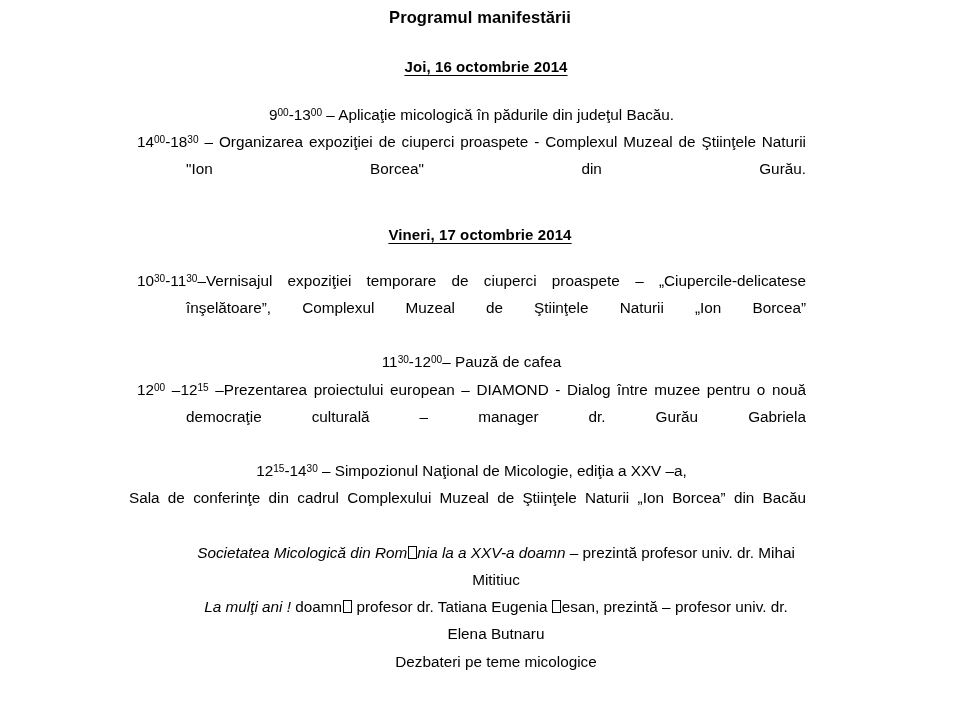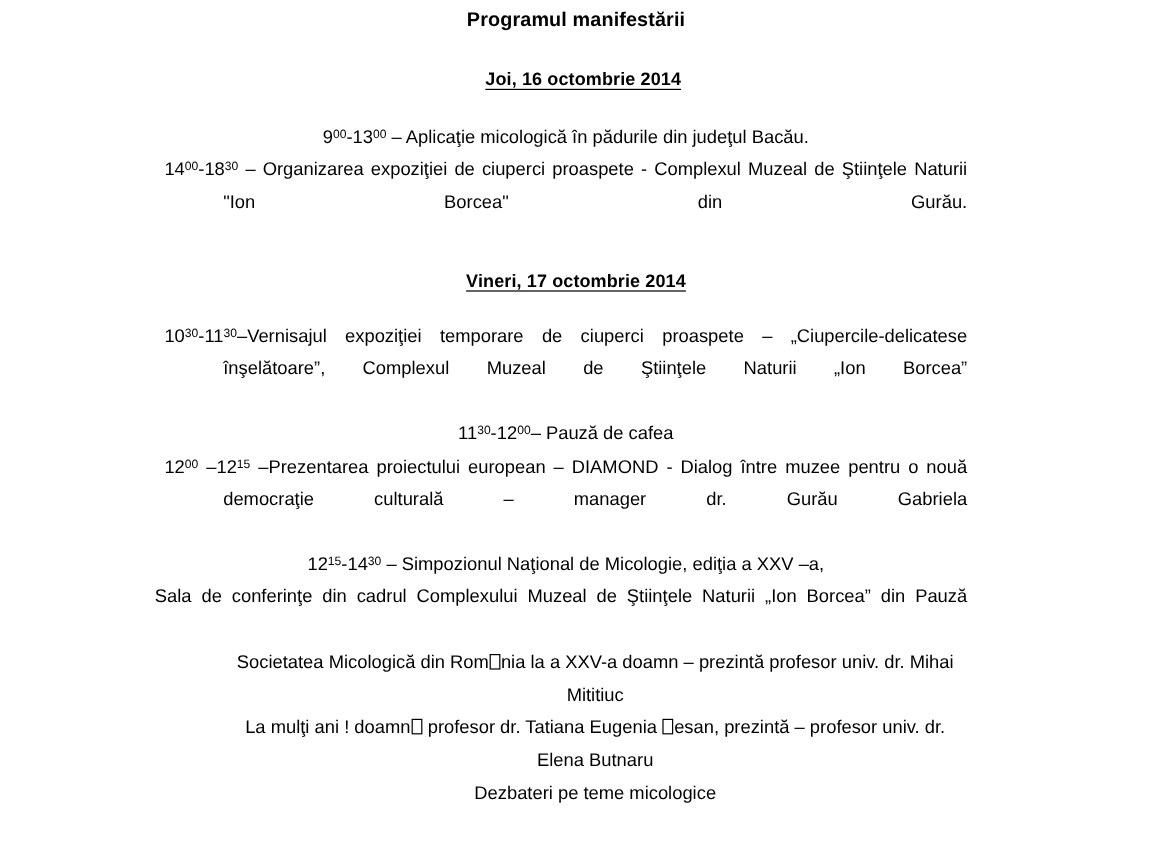--- a/index.html
+++ b/index.html
@@ -140,7 +140,7 @@
 
     <p class="line nojust"><span class="t"><span>12</span><sup>15</sup>-<span>14</span><sup>30</sup></span><span> – Simpozionul Naţional de Micologie, ediţia a XXV –a,</span></p>
 
-    <p class="line flush"><span>Sala de conferinţe  din cadrul Complexului Muzeal de Ştiinţele Naturii </span><span>„Ion Borcea”</span><span> din Pauză</span></p>
+    <p class="line flush"><span>Sala de conferinţe  din cadrul Complexului Muzeal de Ştiinţele Naturii </span><span>„Ion Borcea”</span><span> din Bacău</span></p>
 
     <p class="line sub nojust"><span class="ital">Societatea Micologică din Rom</span><span class="tofu"></span><span class="ital">nia la a XXV-a doamn</span><span> – prezintă profesor univ. dr. Mihai Mititiuc</span></p>
 

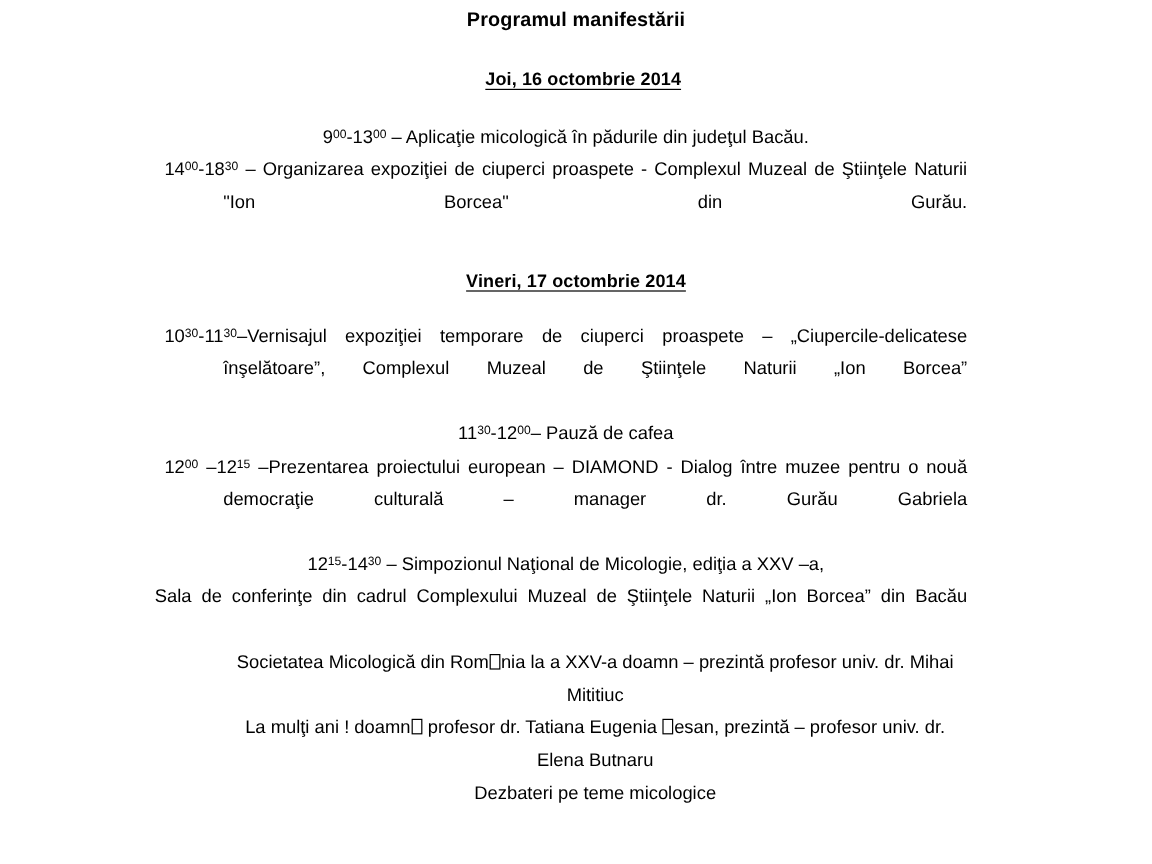--- a/index.html
+++ b/index.html
@@ -89,7 +89,7 @@
     text-indent: 0;
   }
 
-  .ital { }
+  .ital { font-style: italic; }
 
   
   .t { white-space: nowrap; }

